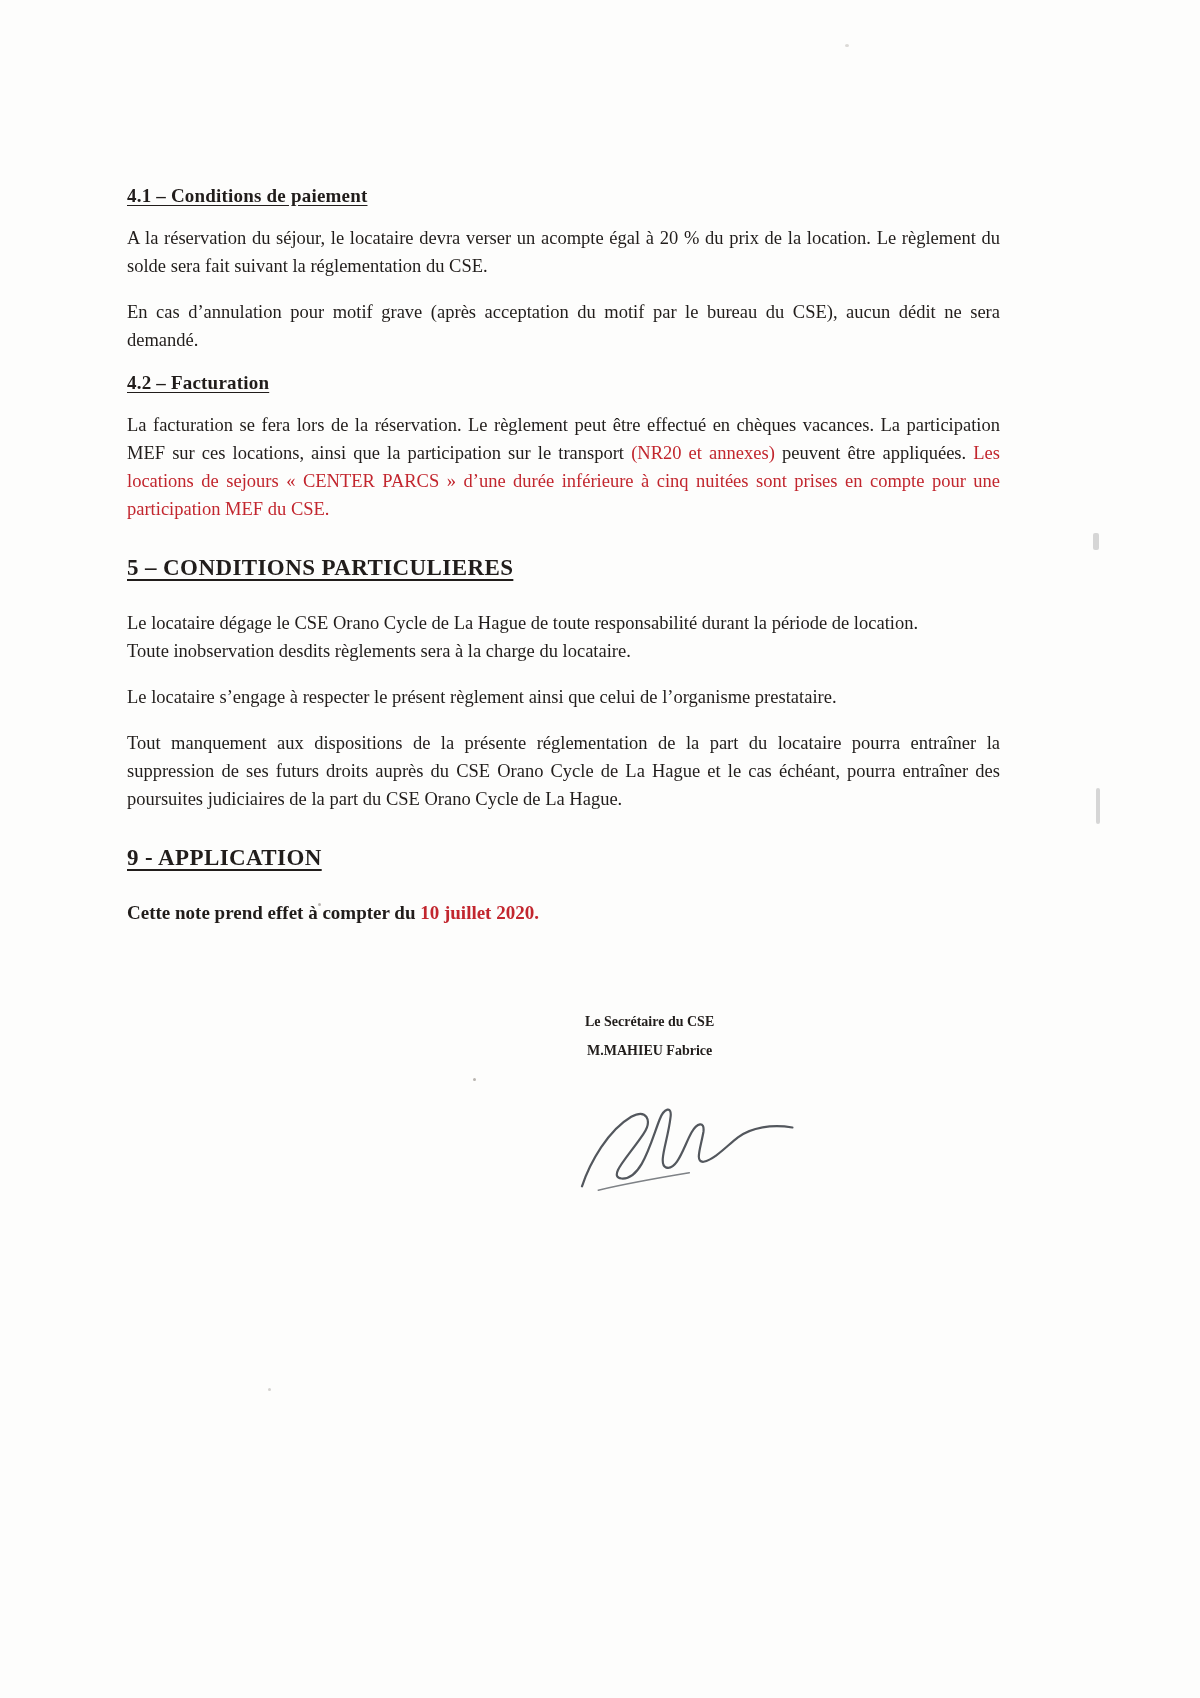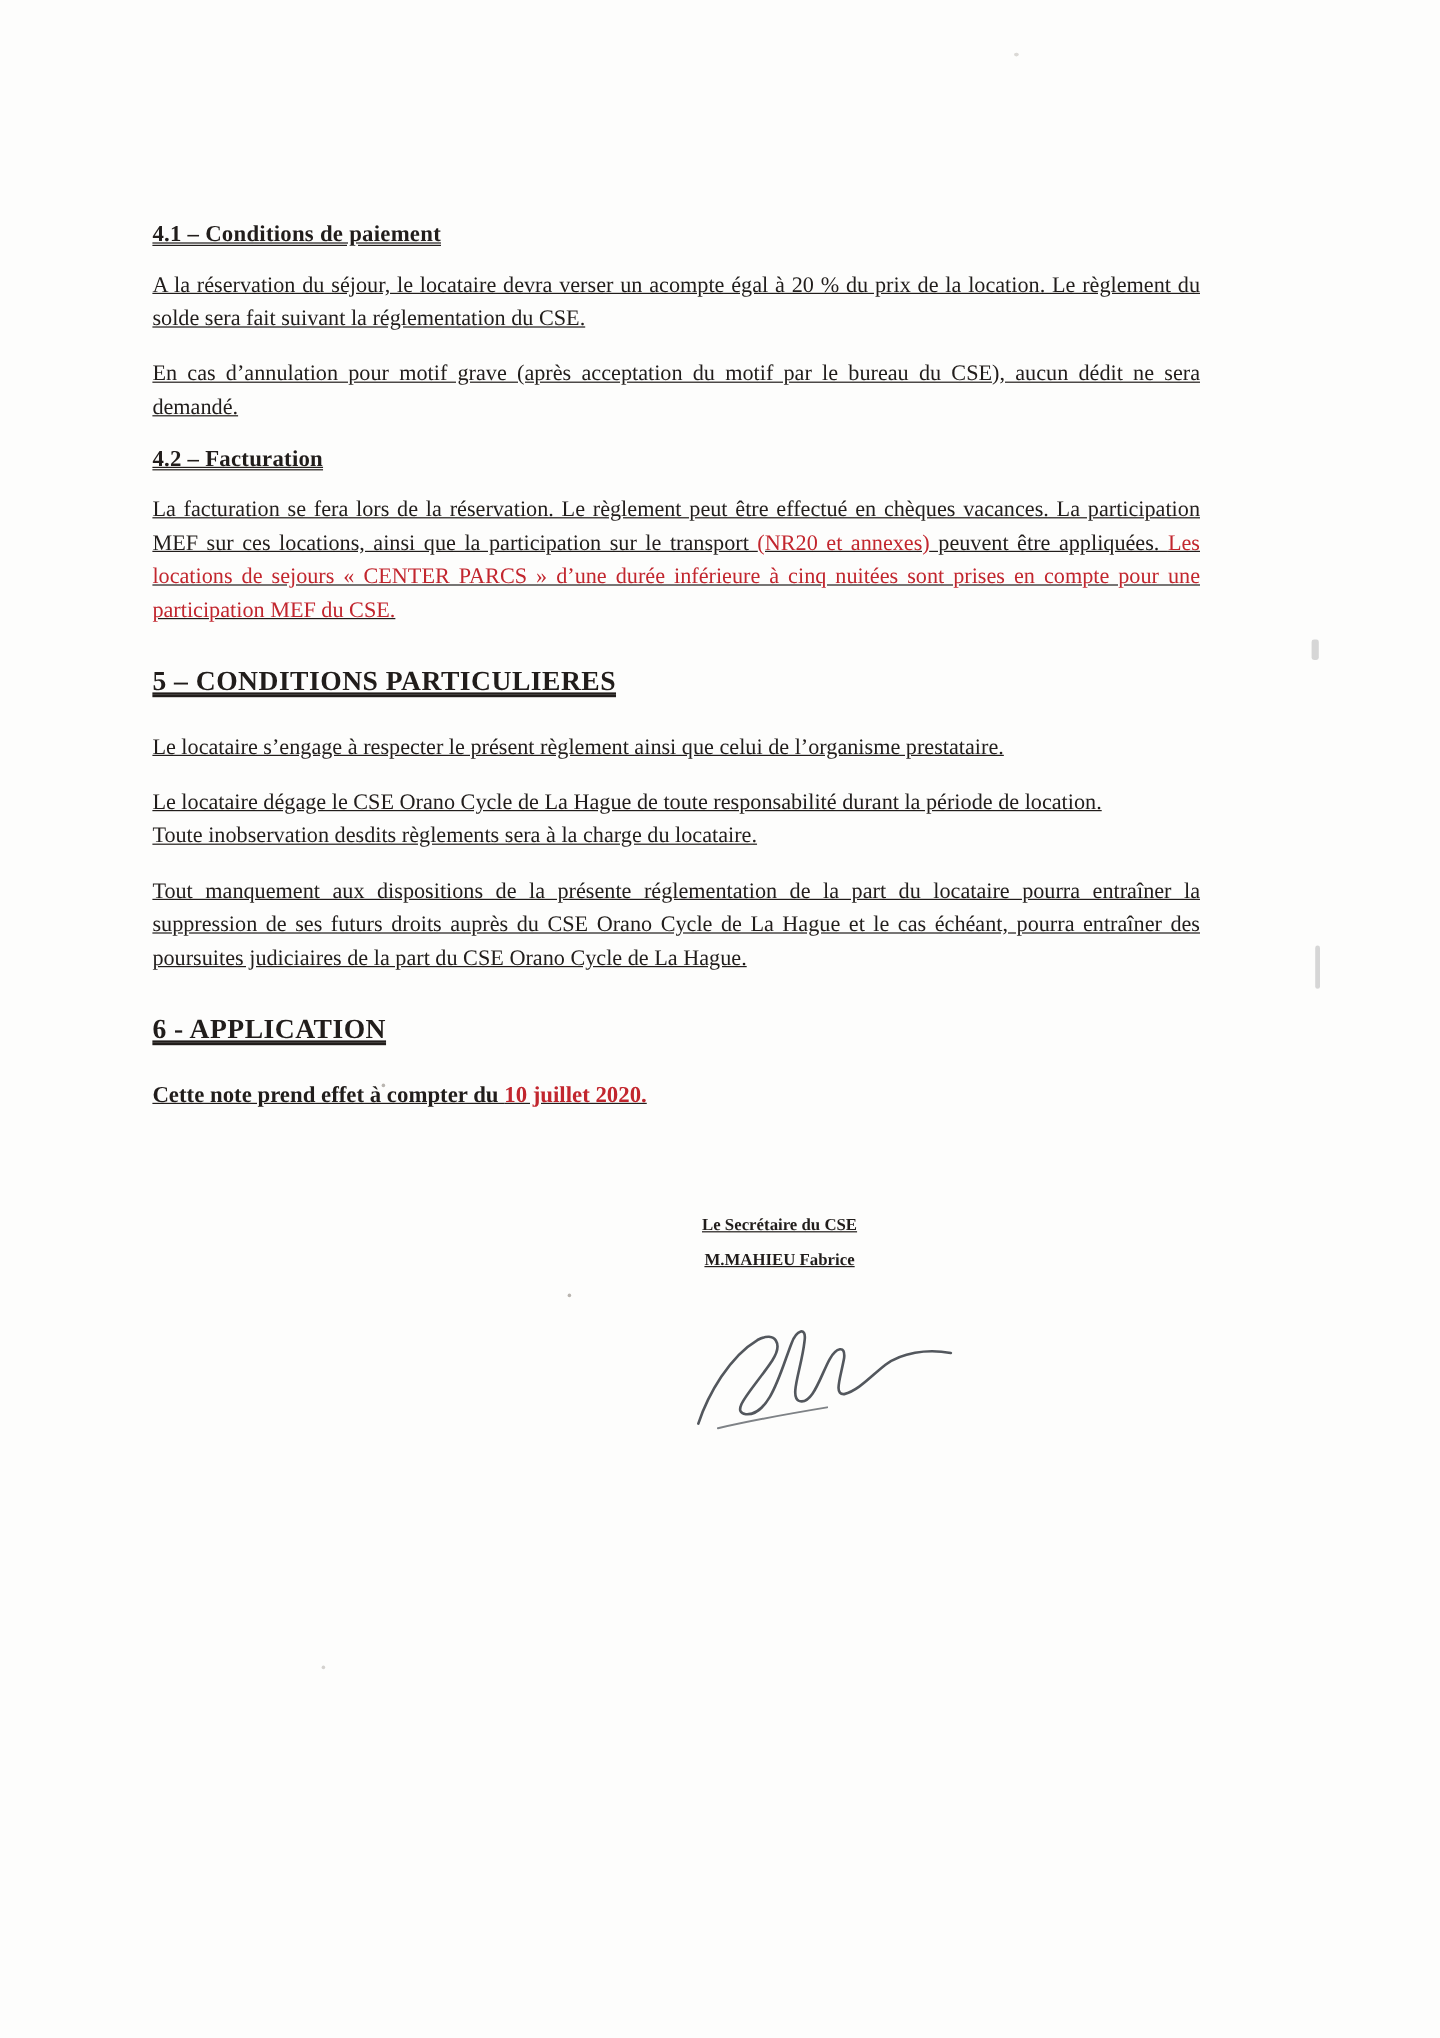--- a/index.html
+++ b/index.html
@@ -22,7 +22,6 @@
     width: 1200px;
     height: 1698px;
     padding: 185px 200px 0 127px;
-    text-decoration: underline;
   }
   .h-small {
     font-size: 19px;

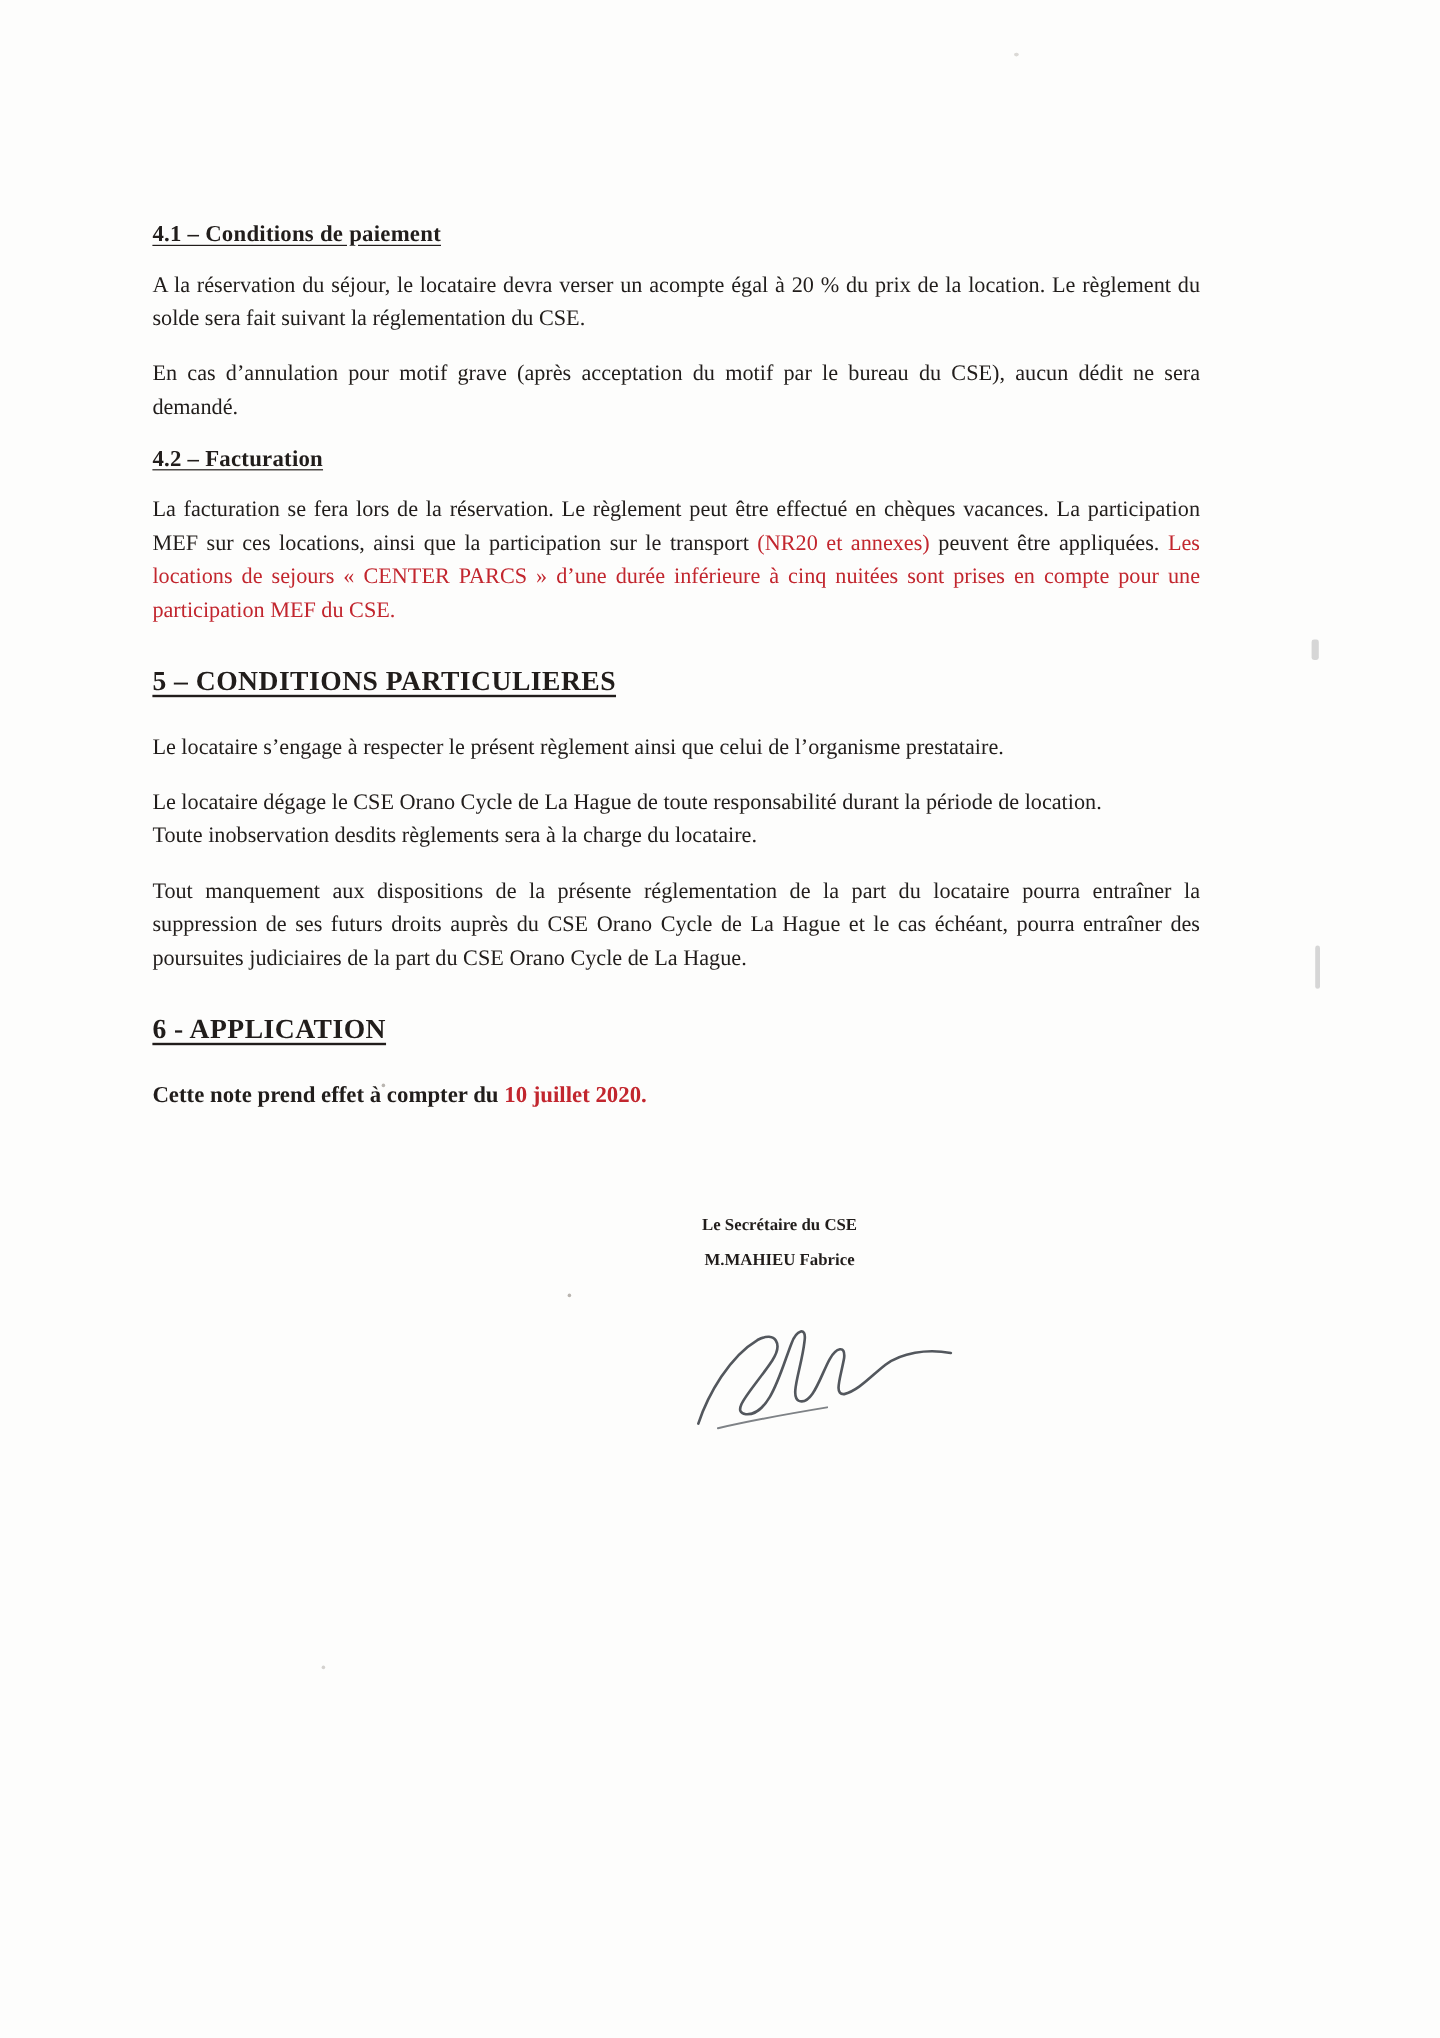--- a/index.html
+++ b/index.html
@@ -91,11 +91,11 @@
   <p class="para"><span>La facturation se fera lors de la réservation. Le règlement peut être effectué en chèques vacances. La participation MEF sur ces locations, ainsi que la participation sur le transport </span><span class="red">(NR20 et annexes)</span><span> peuvent être appliquées. </span><span class="red">Les locations de sejours « CENTER PARCS » d’une durée inférieure à cinq nuitées sont prises en compte pour une participation MEF du CSE.</span></p>
 
   <h2 class="h-large">5 – CONDITIONS PARTICULIERES</h2>
-  <p class="para">Le locataire s’engage à respecter le présent règlement ainsi que celui de l’organisme prestataire.</p>
   <p class="para no-justify">
     <span class="line">Le locataire dégage le CSE Orano Cycle de La Hague de toute responsabilité durant la période de location.</span>
     <span class="line">Toute inobservation desdits règlements sera à la charge du locataire.</span>
   </p>
+  <p class="para">Le locataire s’engage à respecter le présent règlement ainsi que celui de l’organisme prestataire.</p>
   <p class="para">Tout manquement aux dispositions de la présente réglementation de la part du locataire pourra entraîner la suppression de ses futurs droits auprès du CSE Orano Cycle de La Hague et le cas échéant, pourra entraîner des poursuites judiciaires de la part du CSE Orano Cycle de La Hague.</p>
 
   <h2 class="h-large">6 - APPLICATION</h2>

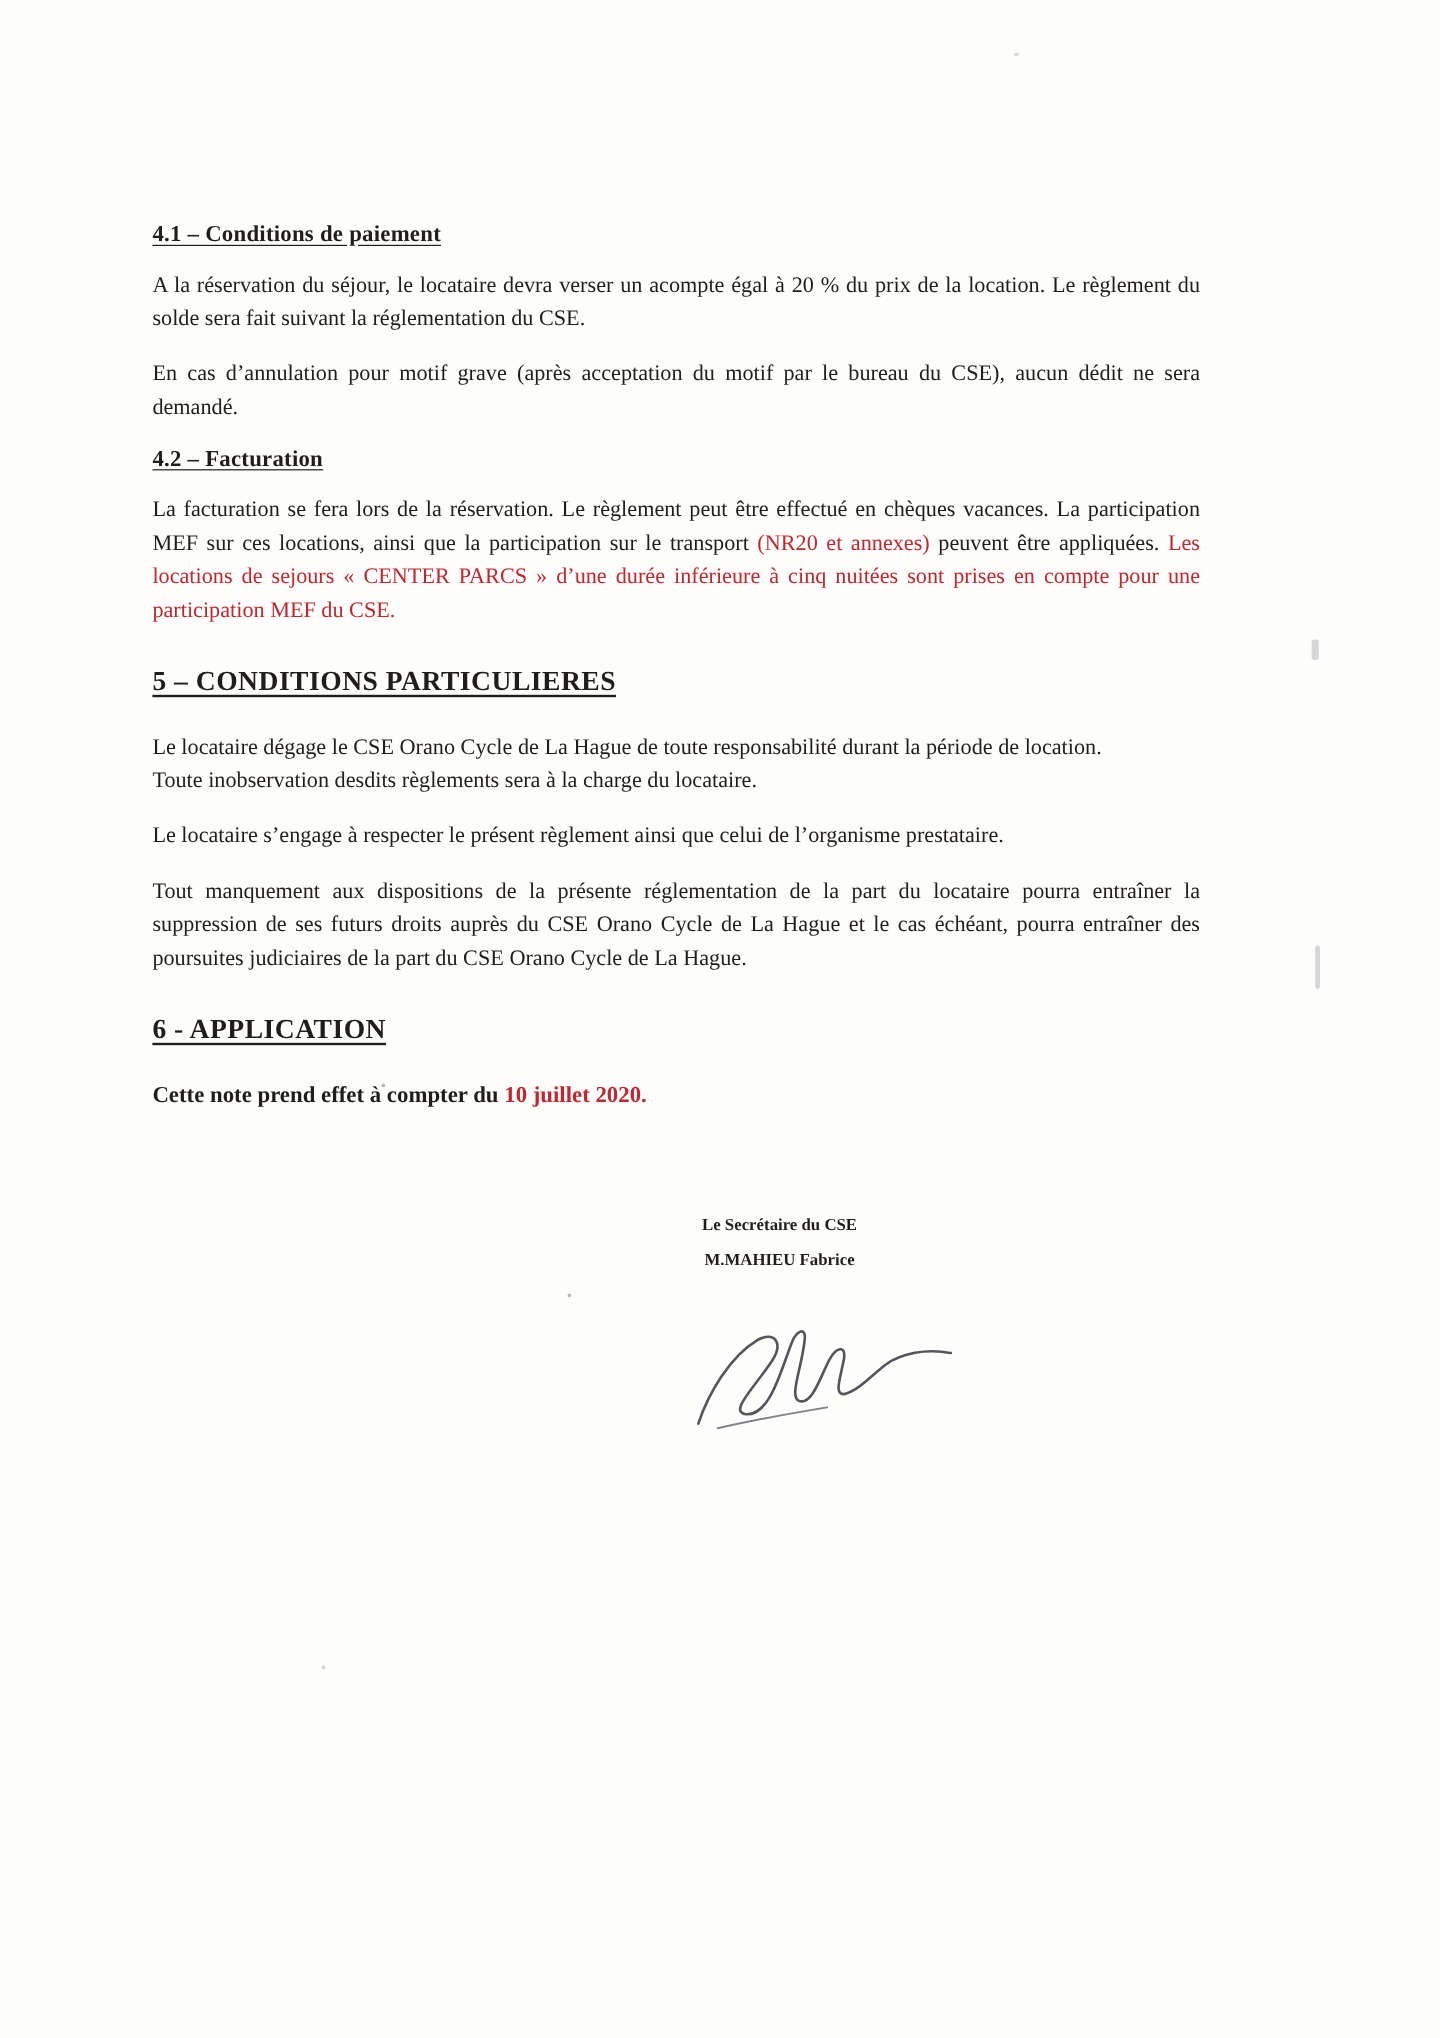--- a/index.html
+++ b/index.html
@@ -98,7 +98,7 @@
   <p class="para">Le locataire s’engage à respecter le présent règlement ainsi que celui de l’organisme prestataire.</p>
   <p class="para">Tout manquement aux dispositions de la présente réglementation de la part du locataire pourra entraîner la suppression de ses futurs droits auprès du CSE Orano Cycle de La Hague et le cas échéant, pourra entraîner des poursuites judiciaires de la part du CSE Orano Cycle de La Hague.</p>
 
-  <h2 class="h-large">6 - APPLICATION</h2>
+  <h2 class="h-large">9 - APPLICATION</h2>
   <p class="effective-line"><span>Cette note prend effet à compter du </span><span class="red">10 juillet 2020.</span></p>
 
   <div class="sig-block">

